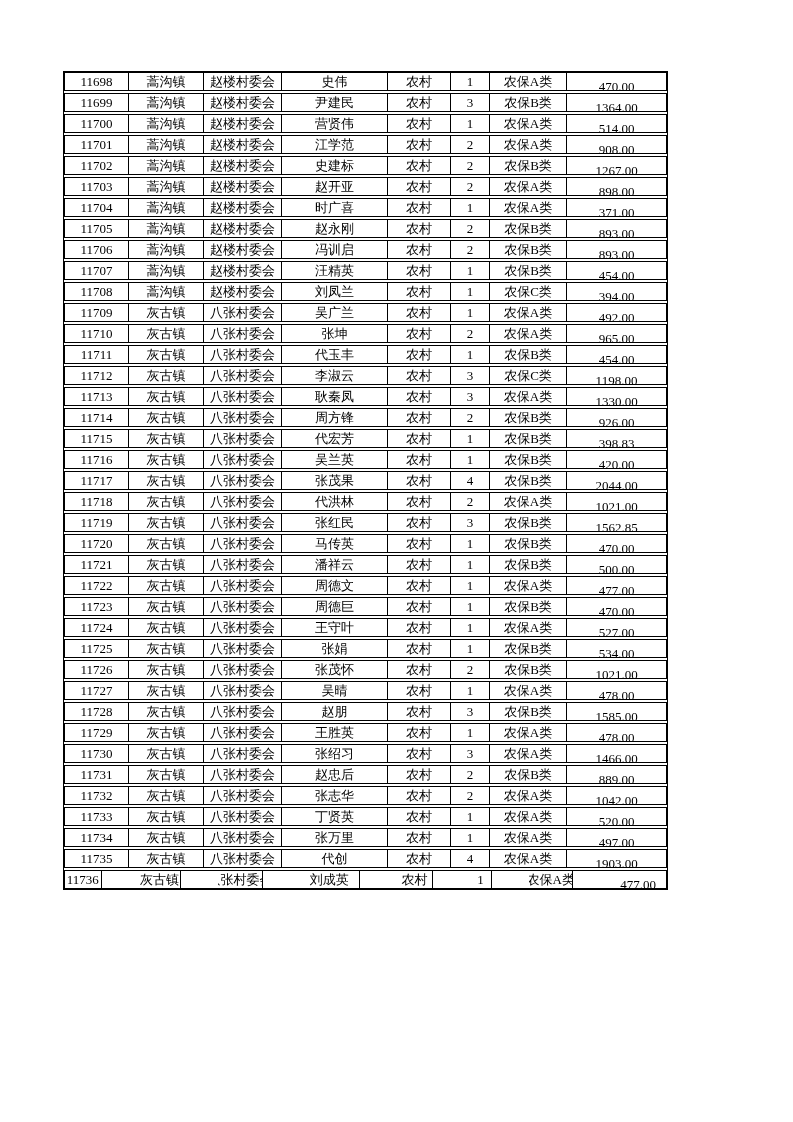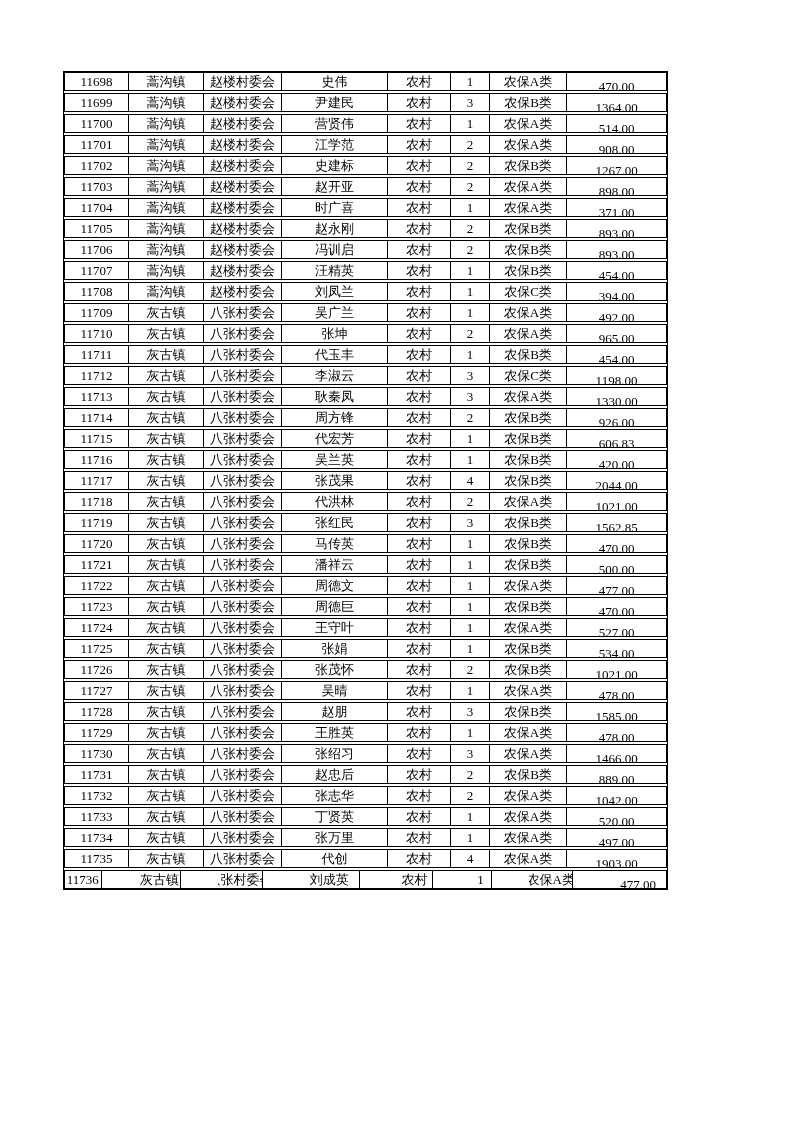--- a/index.html
+++ b/index.html
@@ -247,7 +247,7 @@
         <div class="cell c4">农村</div>
         <div class="cell c5">1</div>
         <div class="cell c6">农保B类</div>
-        <div class="cell c7">606.83</div>
+        <div class="cell c7">398.83</div>
       </div>
       <div class="row">
         <div class="cell c0">11716</div>

